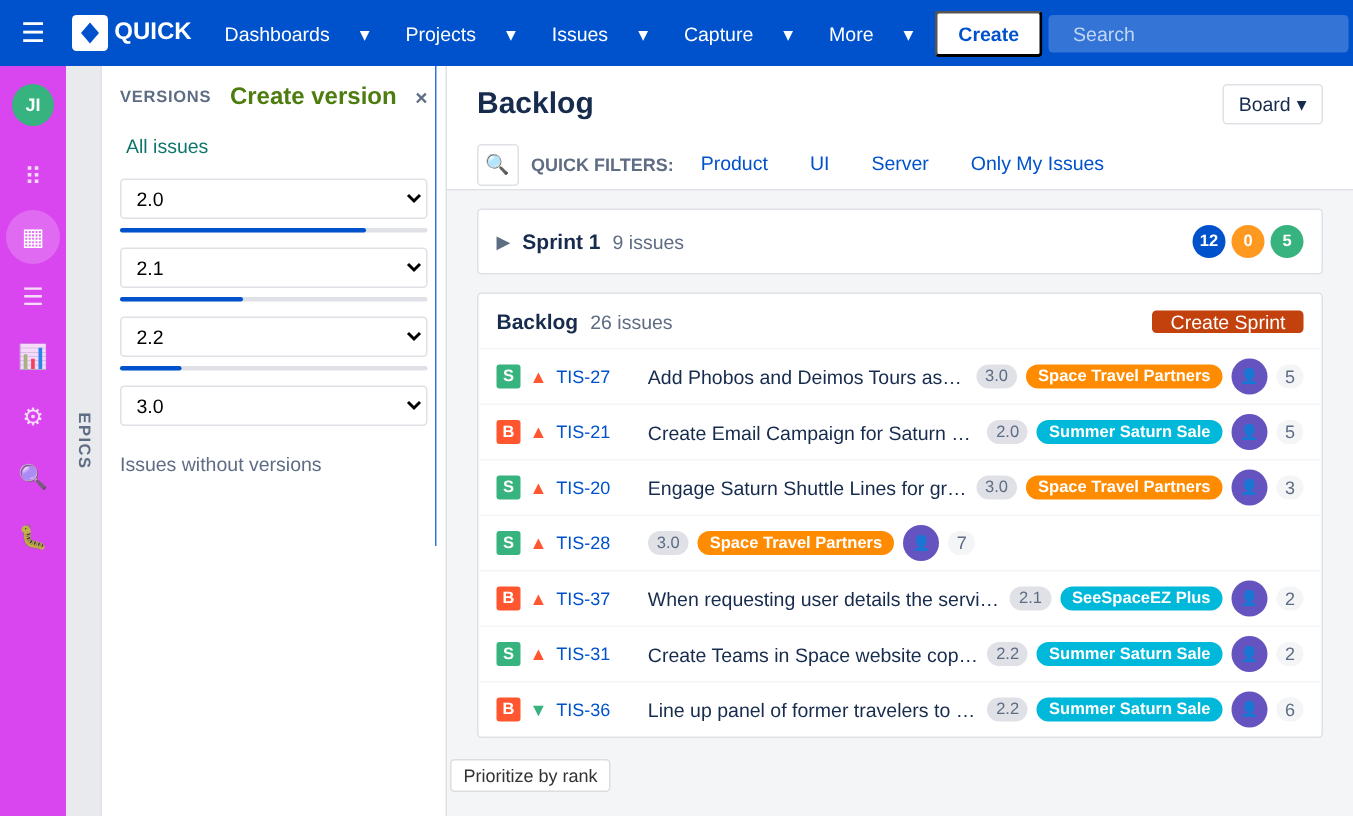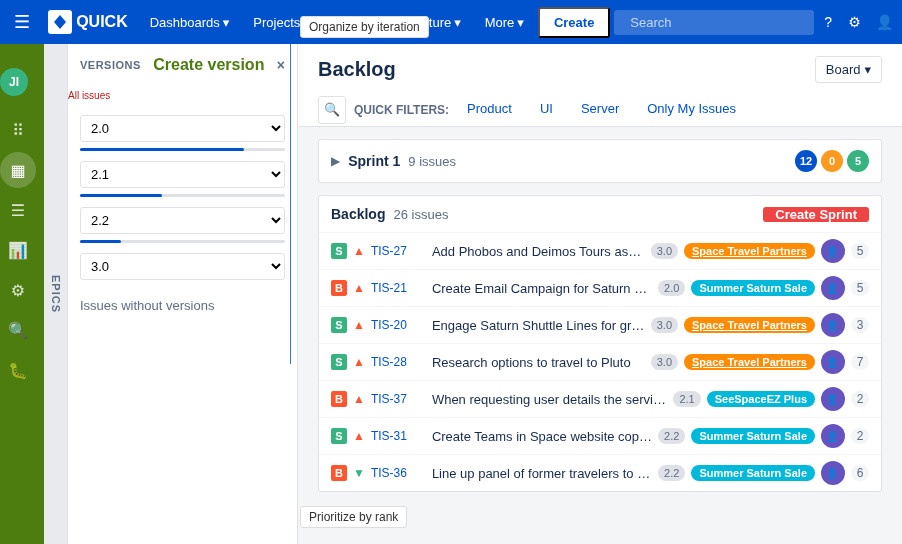--- a/index.html
+++ b/index.html
@@ -46,7 +46,7 @@
       font-size: 13px;
       display: flex;
       align-items: center;
-      gap: 3px;
+      gap: 20px;
     }
     .nav-create {
       background: white;

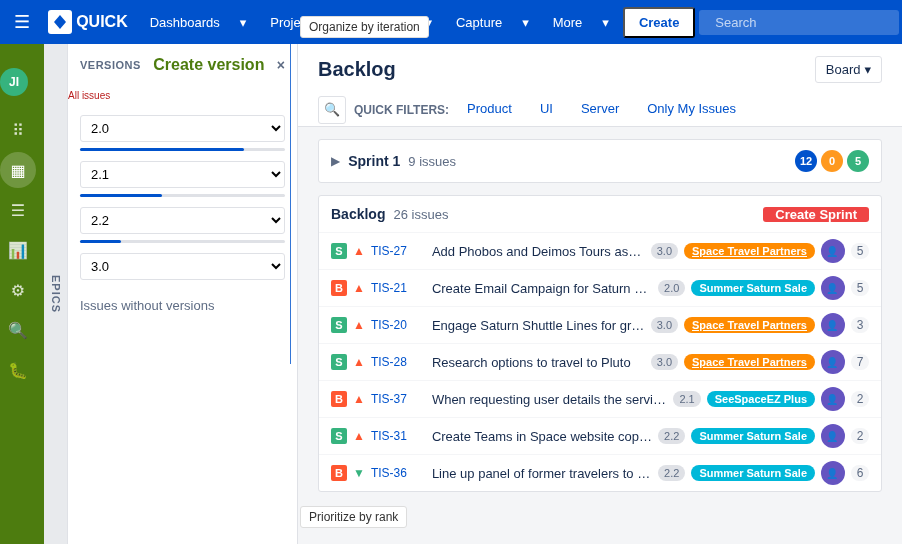--- a/index.html
+++ b/index.html
@@ -480,7 +480,6 @@
 
 <div class="wrapper">
 
-  <div class="top-annotation">Organize by iteration</div>
 
   <div class="bottom-annotation">Prioritize by rank</div>
 

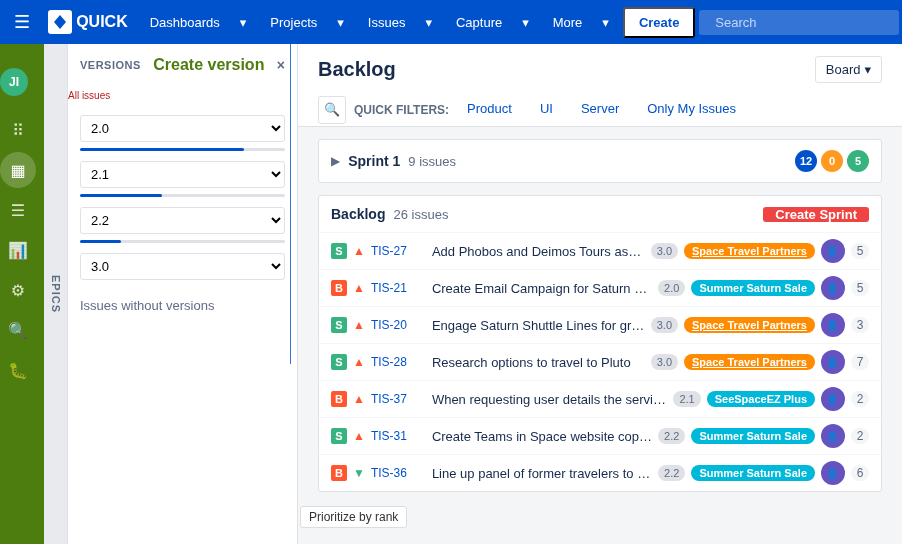--- a/index.html
+++ b/index.html
@@ -92,10 +92,11 @@
     
     .sidebar-icons {
       width: 44px;
-      background: #4d7c0f;
+      background: #d946ef;
       display: flex;
       flex-direction: column;
-      padding-top: 24px;
+      align-items: center;
+      padding-top: 12px;
       gap: 4px;
     }
     .sidebar-icon {

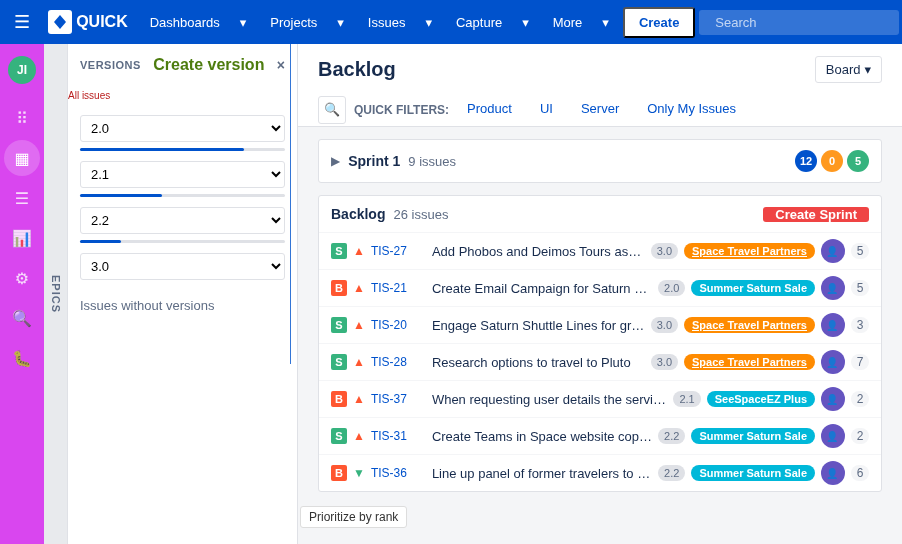--- a/index.html
+++ b/index.html
@@ -169,10 +169,10 @@
       font-size: 14px;
     }
     .all-issues {
-      padding: 8px 0;
-      cursor: pointer;
-      color: #b91c1c;
-      font-size: 10px;
+      padding: 8px 16px;
+      cursor: pointer;
+      color: #0f766e;
+      font-size: 13px;
     }
     .version-item {
       padding: 6px 12px;

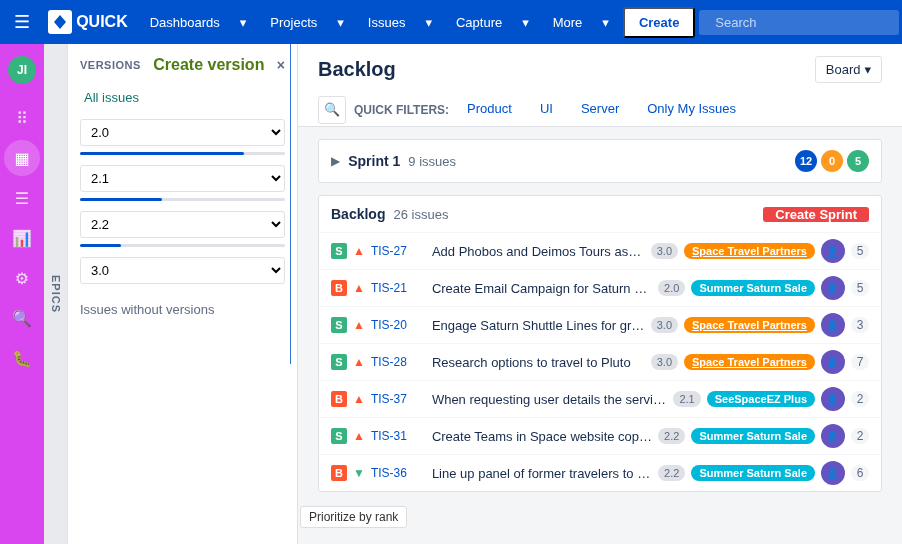--- a/index.html
+++ b/index.html
@@ -339,13 +339,13 @@
     .backlog-section-count { color: #5e6c84; font-size: 13px; }
     .create-sprint-btn {
       margin-left: auto;
-      background: #ef4444;
+      background: #c2410c;
       color: white;
       border: none;
       border-radius: 3px;
       padding: 0 12px;
       font-size: 13px;
-      font-weight: 700;
+      font-weight: 400;
       cursor: pointer;
     }
 

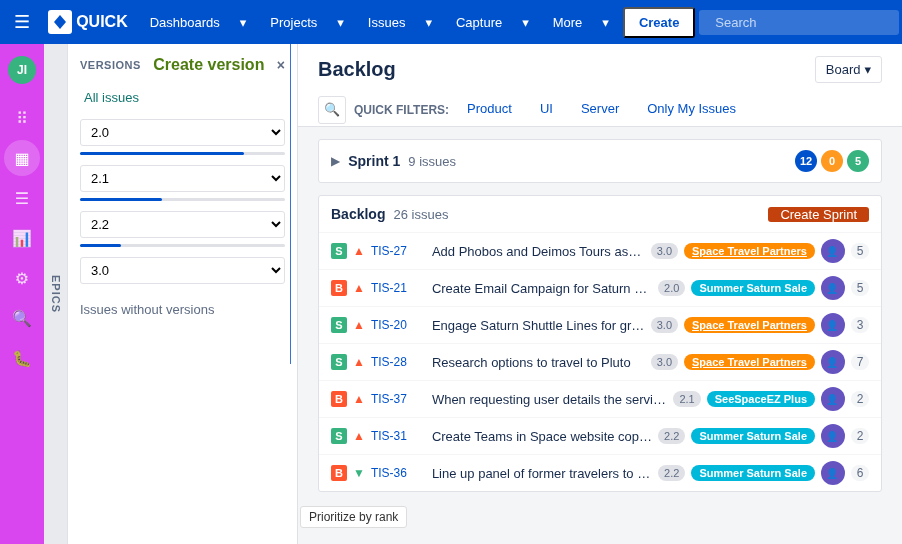--- a/index.html
+++ b/index.html
@@ -405,7 +405,7 @@
       flex-shrink: 0;
       color: white;
     }
-    .badge-orange { background: #ff8b00; text-decoration: underline; }
+    .badge-orange { background: #ff8b00; }
     .badge-teal { background: #00b8d9; }
     .issue-avatar {
       width: 24px;

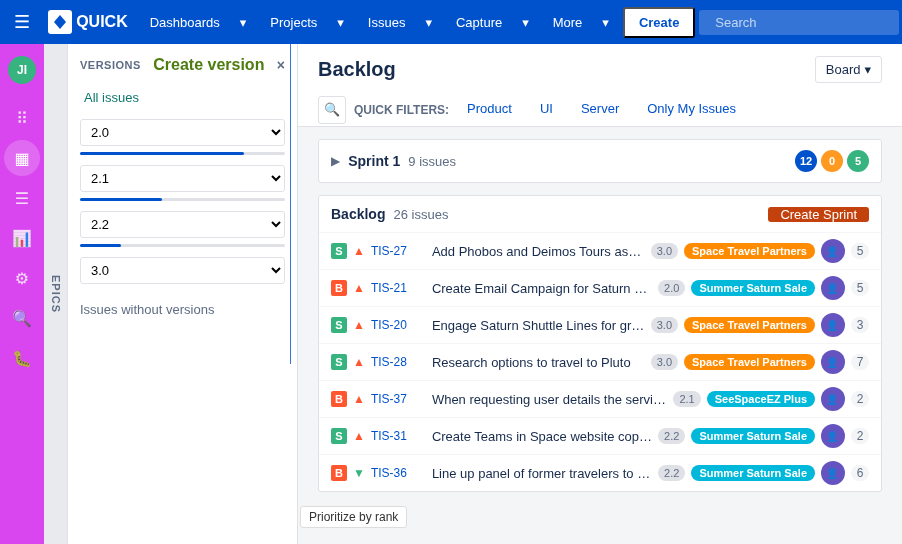--- a/index.html
+++ b/index.html
@@ -670,7 +670,6 @@
             <div class="issue-type-icon icon-story">S</div>
             <span class="priority-icon priority-high">▲</span>
             <span class="issue-id">TIS-28</span>
-            <span class="issue-summary">Research options to travel to Pluto</span>
             <span class="issue-version-badge">3.0</span>
             <span class="issue-label-badge badge-orange">Space Travel Partners</span>
             <div class="issue-avatar">👤</div>

